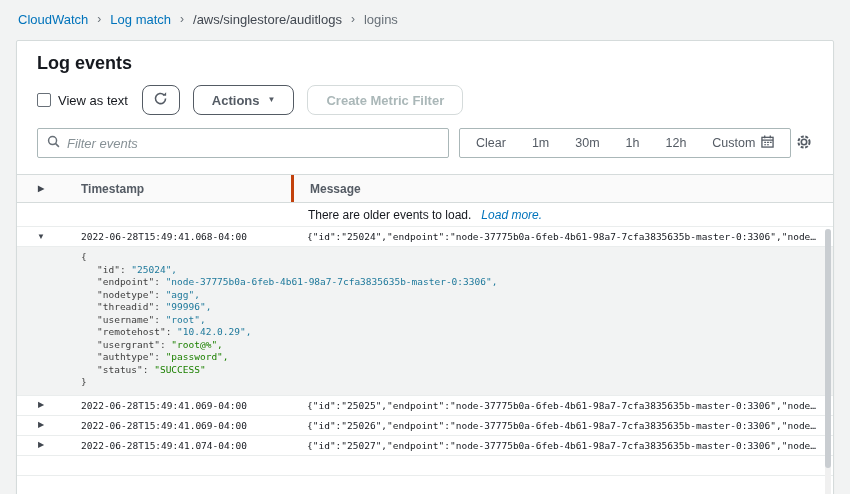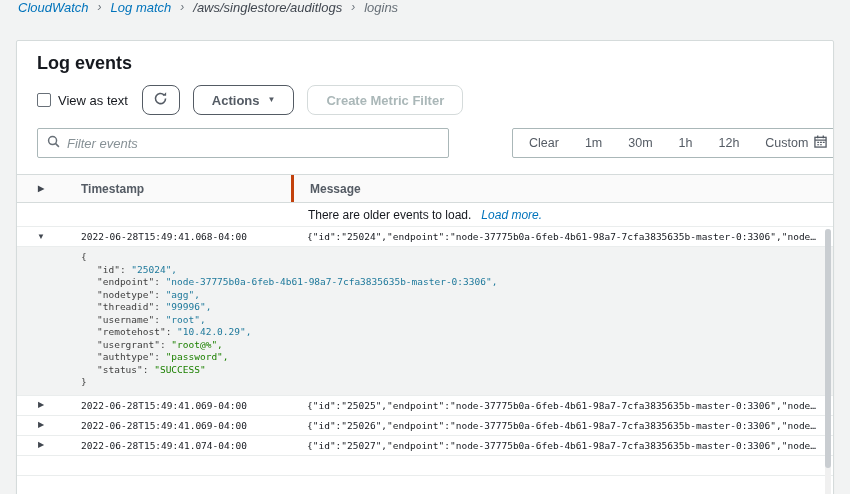--- a/index.html
+++ b/index.html
@@ -12,7 +12,7 @@
   }
 
   
-  .breadcrumb { height:38px; display:flex; align-items:flex-start; padding:0 18px; gap:9px; font-size:13px;font-style:italic; }
+  .breadcrumb { height:38px; display:flex; align-items:center; padding:0 18px; gap:9px; font-size:13px; }
   .bc-item { cursor:pointer; }
   .bc-link { color:#0073bb; }
   .bc-text { color:#414750; }

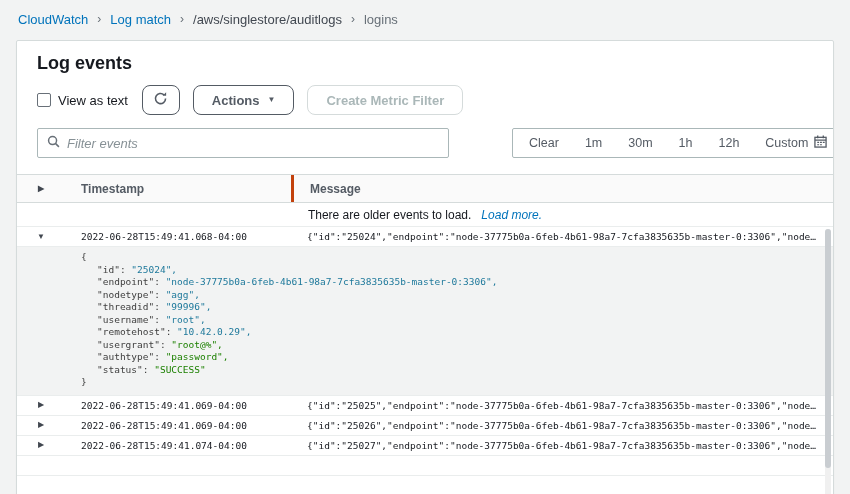--- a/index.html
+++ b/index.html
@@ -53,7 +53,7 @@
   .btn.disabled { border-color:#d5dbdb; color:#aab7b8; cursor:default; margin-left:13px; }
 
   
-  .filter-row { display:flex; align-items:center; padding:13px 20px 0 20px;gap:43px; }
+  .filter-row { display:flex; align-items:center; padding:13px 20px 0 20px; }
   .search {
     flex:0 0 412px; height:30px; background:#fff;
     border:1px solid #aab7b8; border-radius:2px;

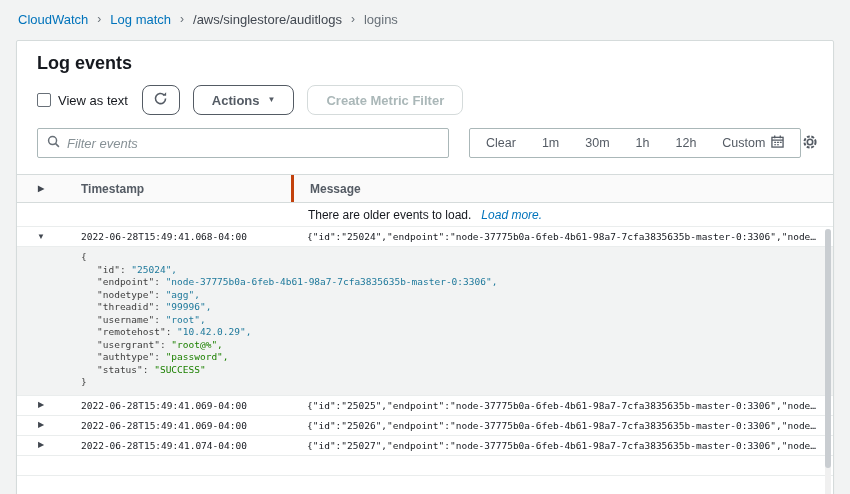--- a/index.html
+++ b/index.html
@@ -65,7 +65,7 @@
   }
   .search input::placeholder { color:#879196; font-style:italic; }
   .range-group {
-    margin-left:20px; height:30px;
+    margin-left:10px; height:30px;
     border:1px solid #aab7b8; border-radius:2px; background:#fff;
     display:flex; align-items:center; padding:0 3px;
   }

